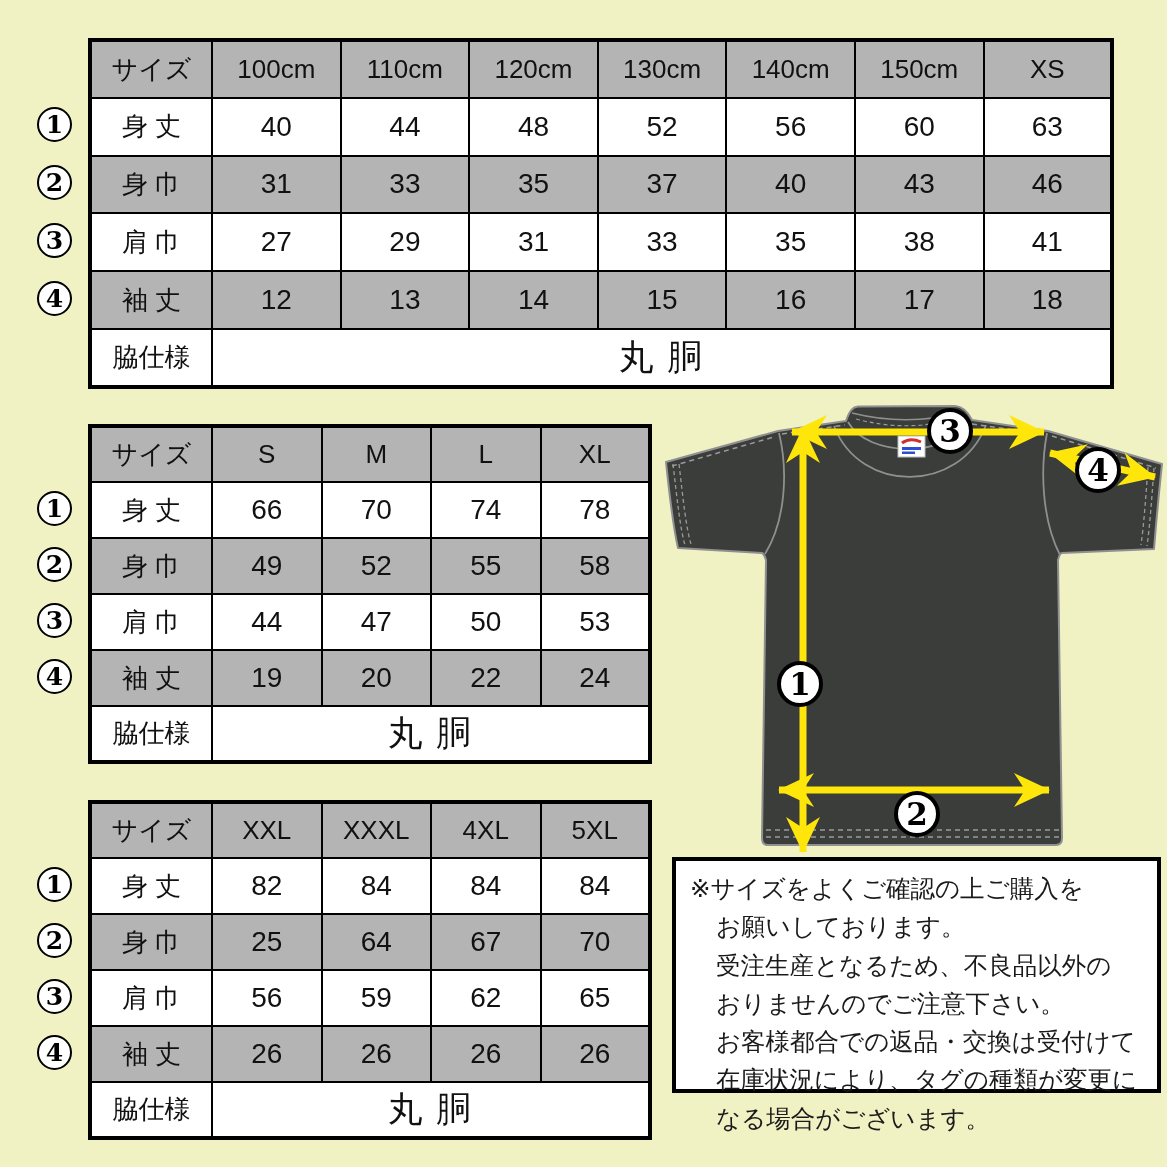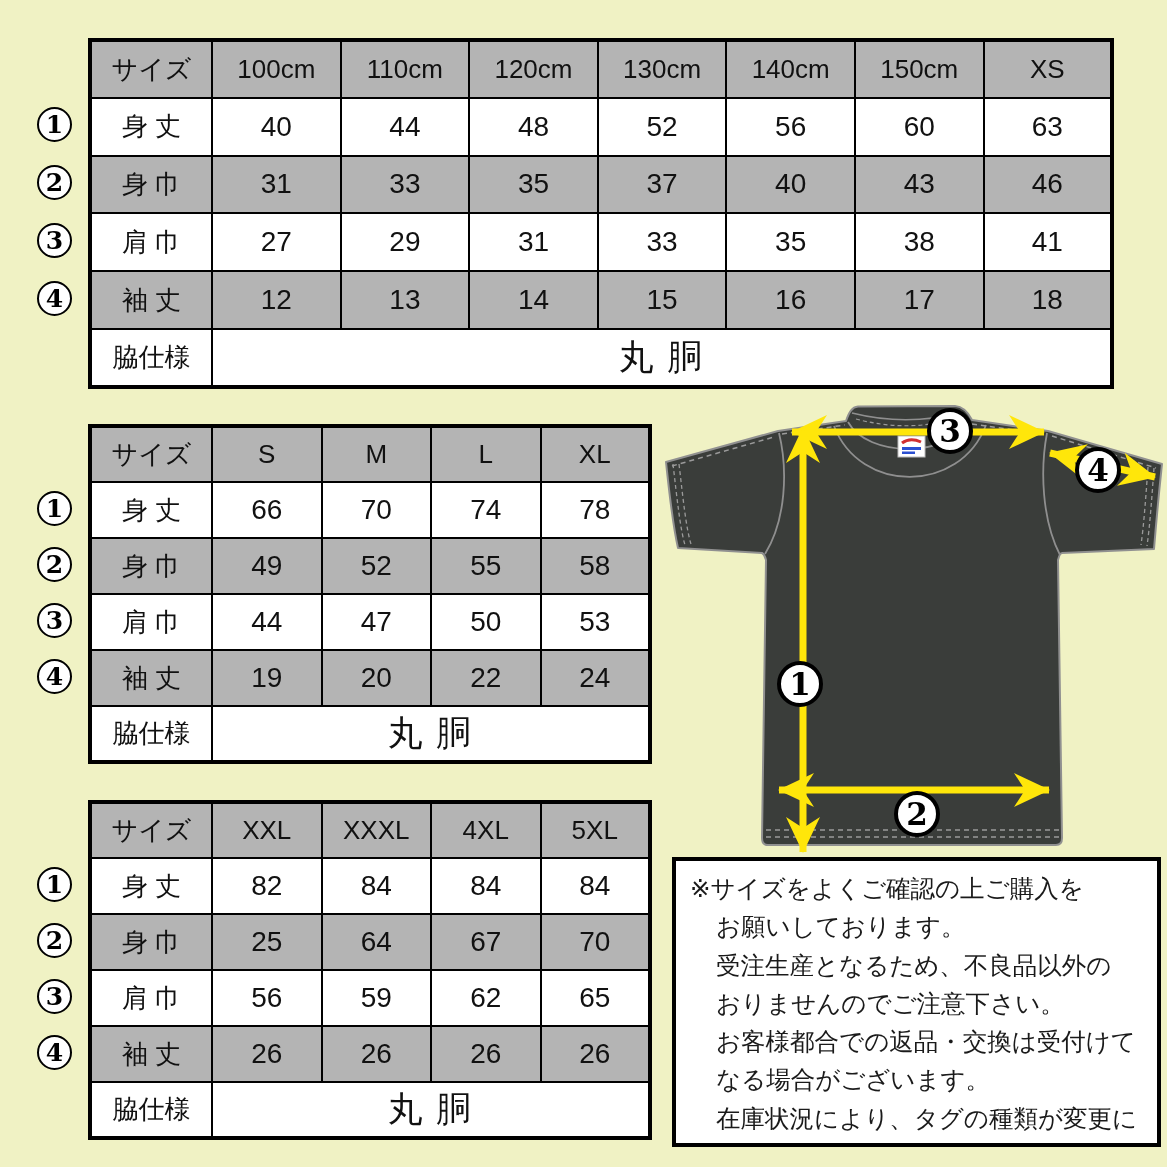--- a/index.html
+++ b/index.html
@@ -46,7 +46,7 @@
   }
   
   #notice{
-    position:absolute;left:672px;top:857px;width:489px;height:290px;box-sizing:border-box;
+    position:absolute;left:672px;top:857px;width:489px;height:236px;box-sizing:border-box;
     background:#fff;border:4px solid #000;
     padding:9px 10px 0 14px;
   }

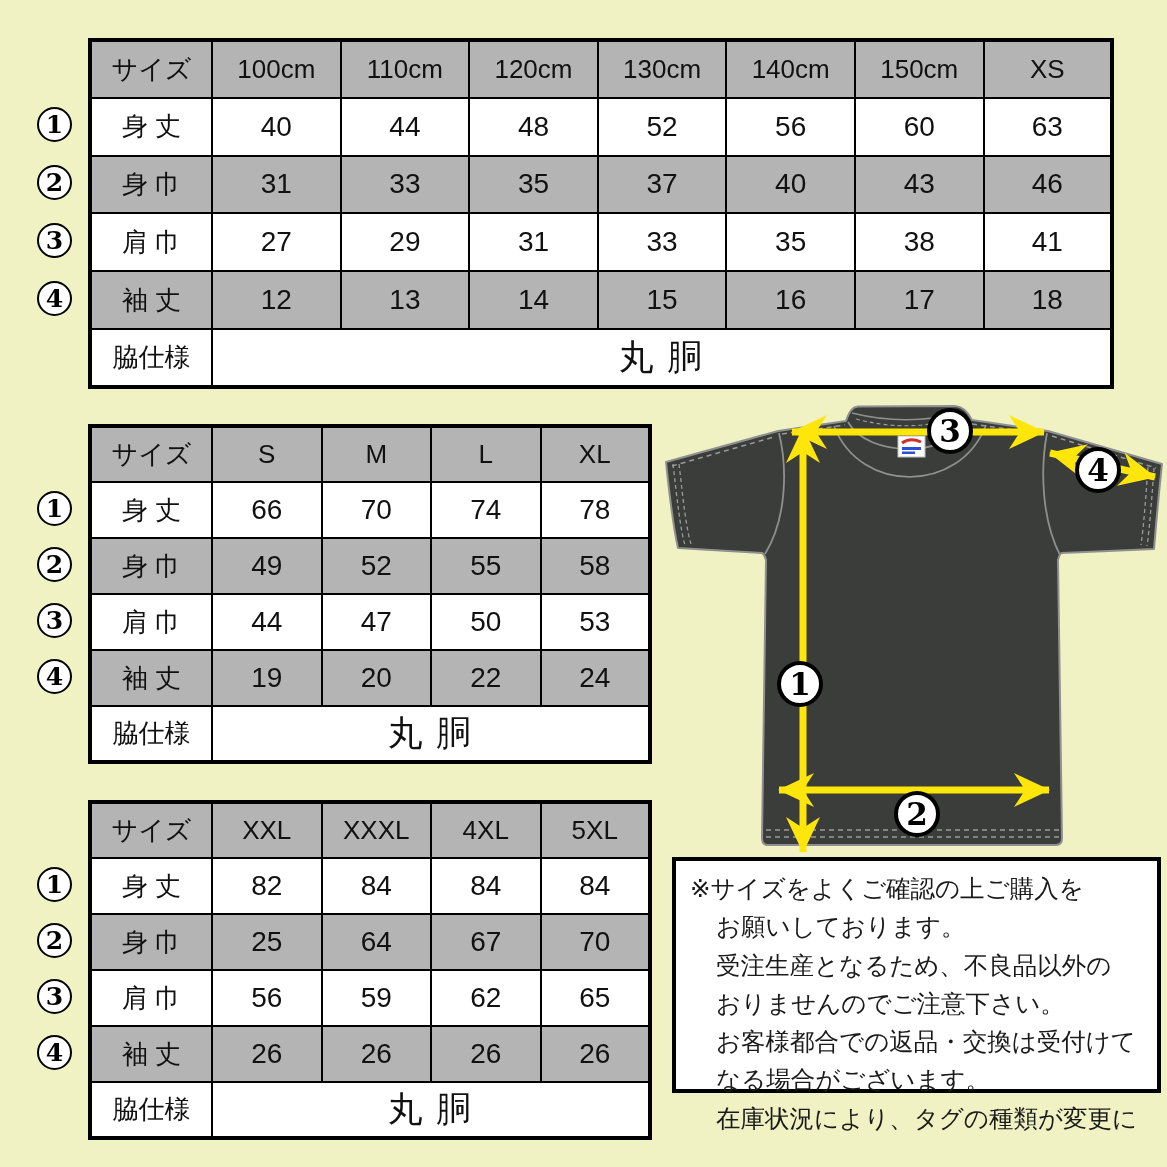--- a/index.html
+++ b/index.html
@@ -335,8 +335,8 @@
       <div class="nline">受注生産となるため、不良品以外の</div>
       <div class="nline">おりませんのでご注意下さい。</div>
       <div class="nline">お客様都合での返品・交換は受付けて</div>
+      <div class="nline">在庫状況により、タグの種類が変更に</div>
       <div class="nline">なる場合がございます。</div>
-      <div class="nline">在庫状況により、タグの種類が変更に</div>
     </div>
 
 </div>

